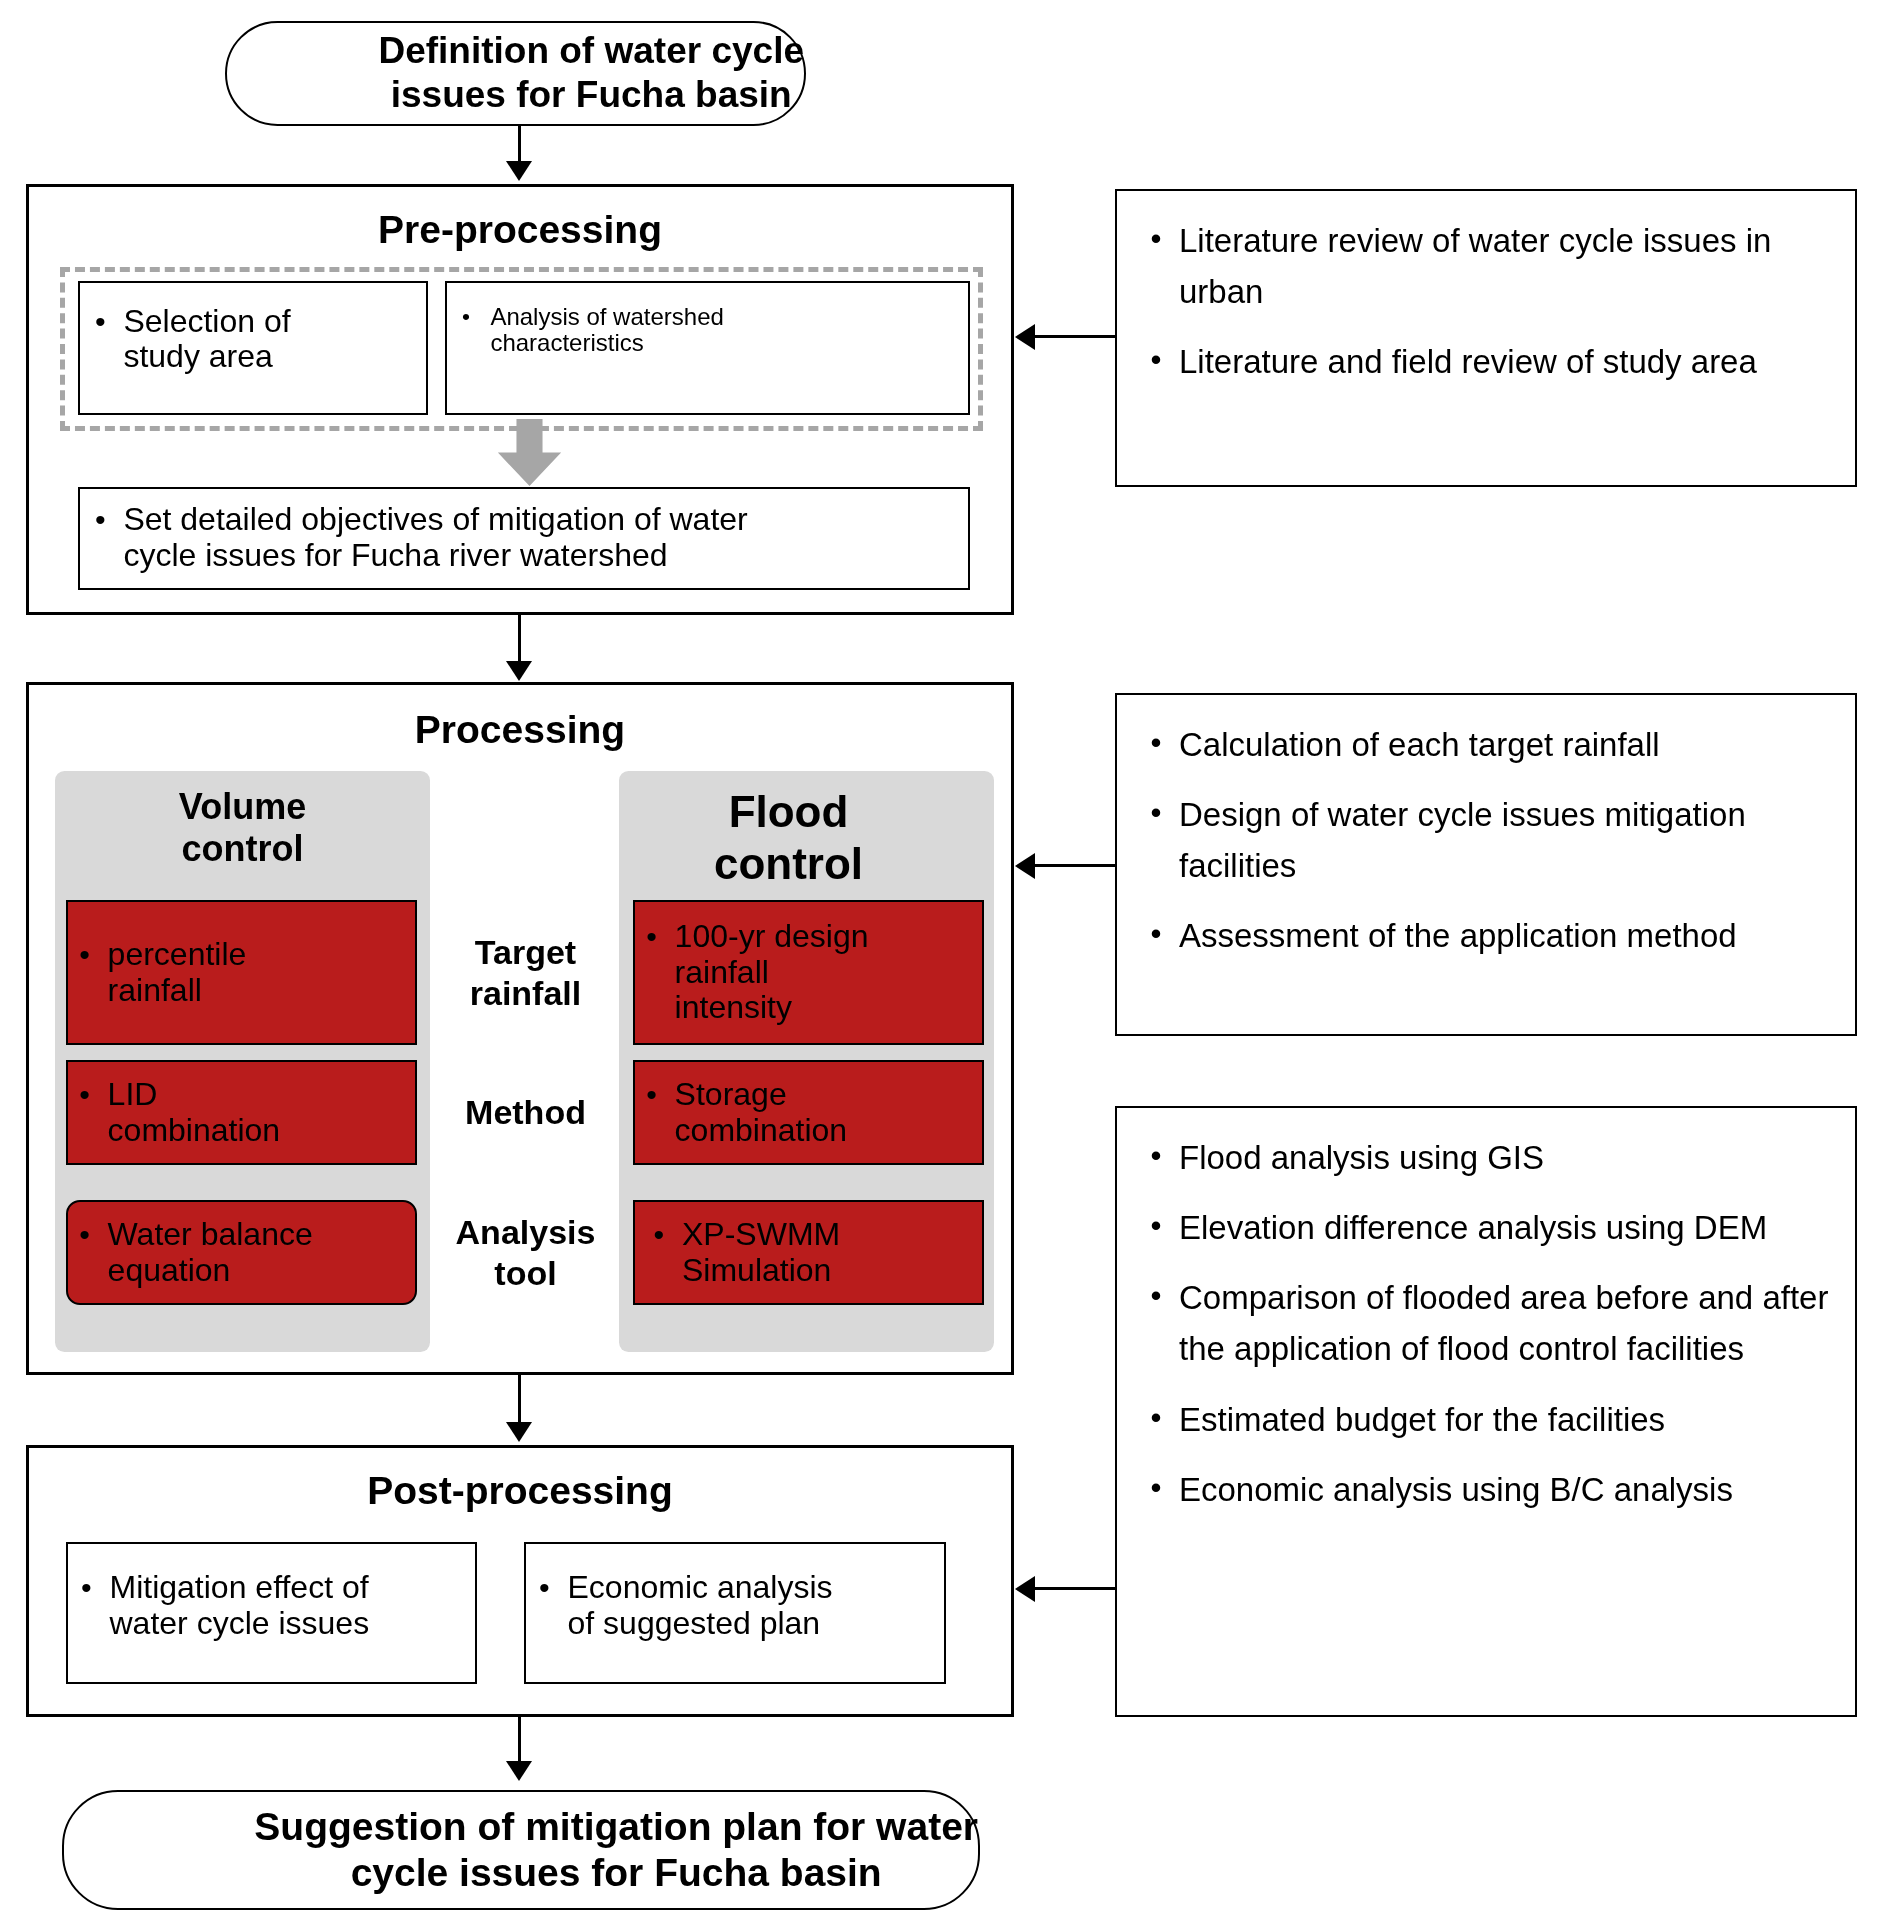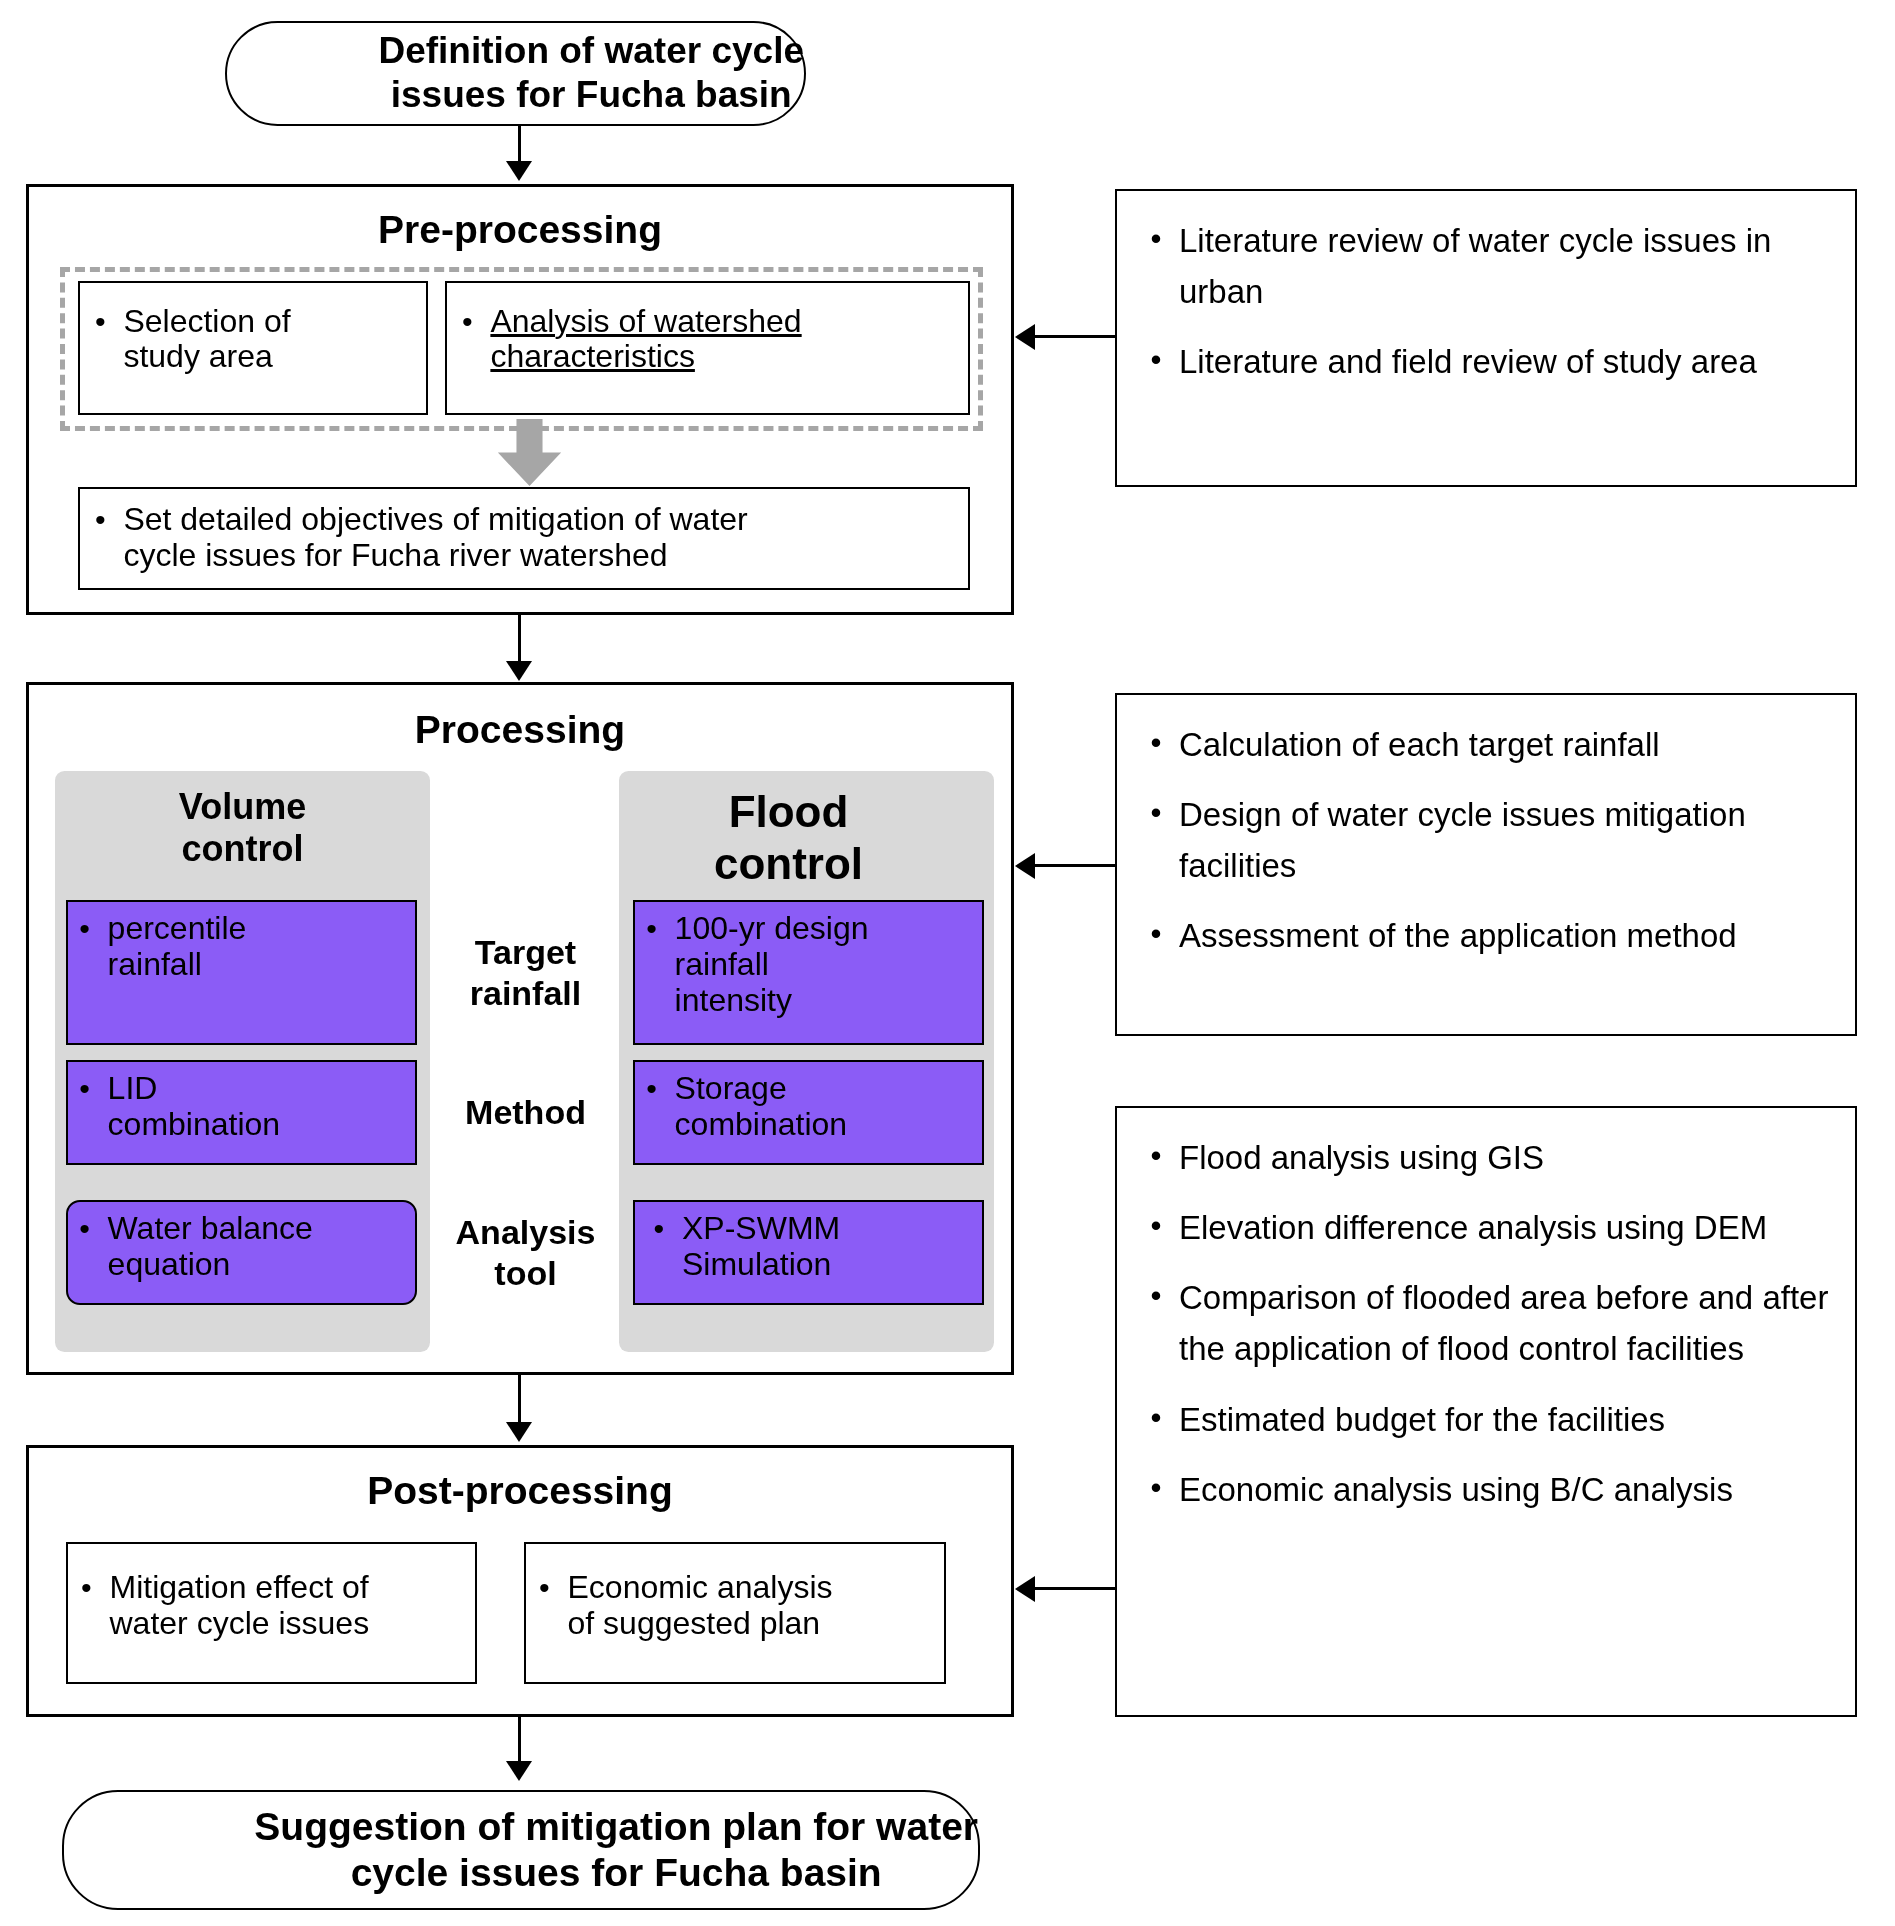--- a/index.html
+++ b/index.html
@@ -135,7 +135,7 @@
     </div>
 
     <div class="abs plainbox" style="left:416px;top:94px;width:525px;height:134px;padding:20.6px 13px 0 9.4px;">
-      <ul class="bl tight" style="font-size:32px;text-decoration:underline;">
+      <ul class="bl tight" style="font-size:24px;">
         <li>
           <span>Analysis of watershed</span><br>
           <span>characteristics</span>

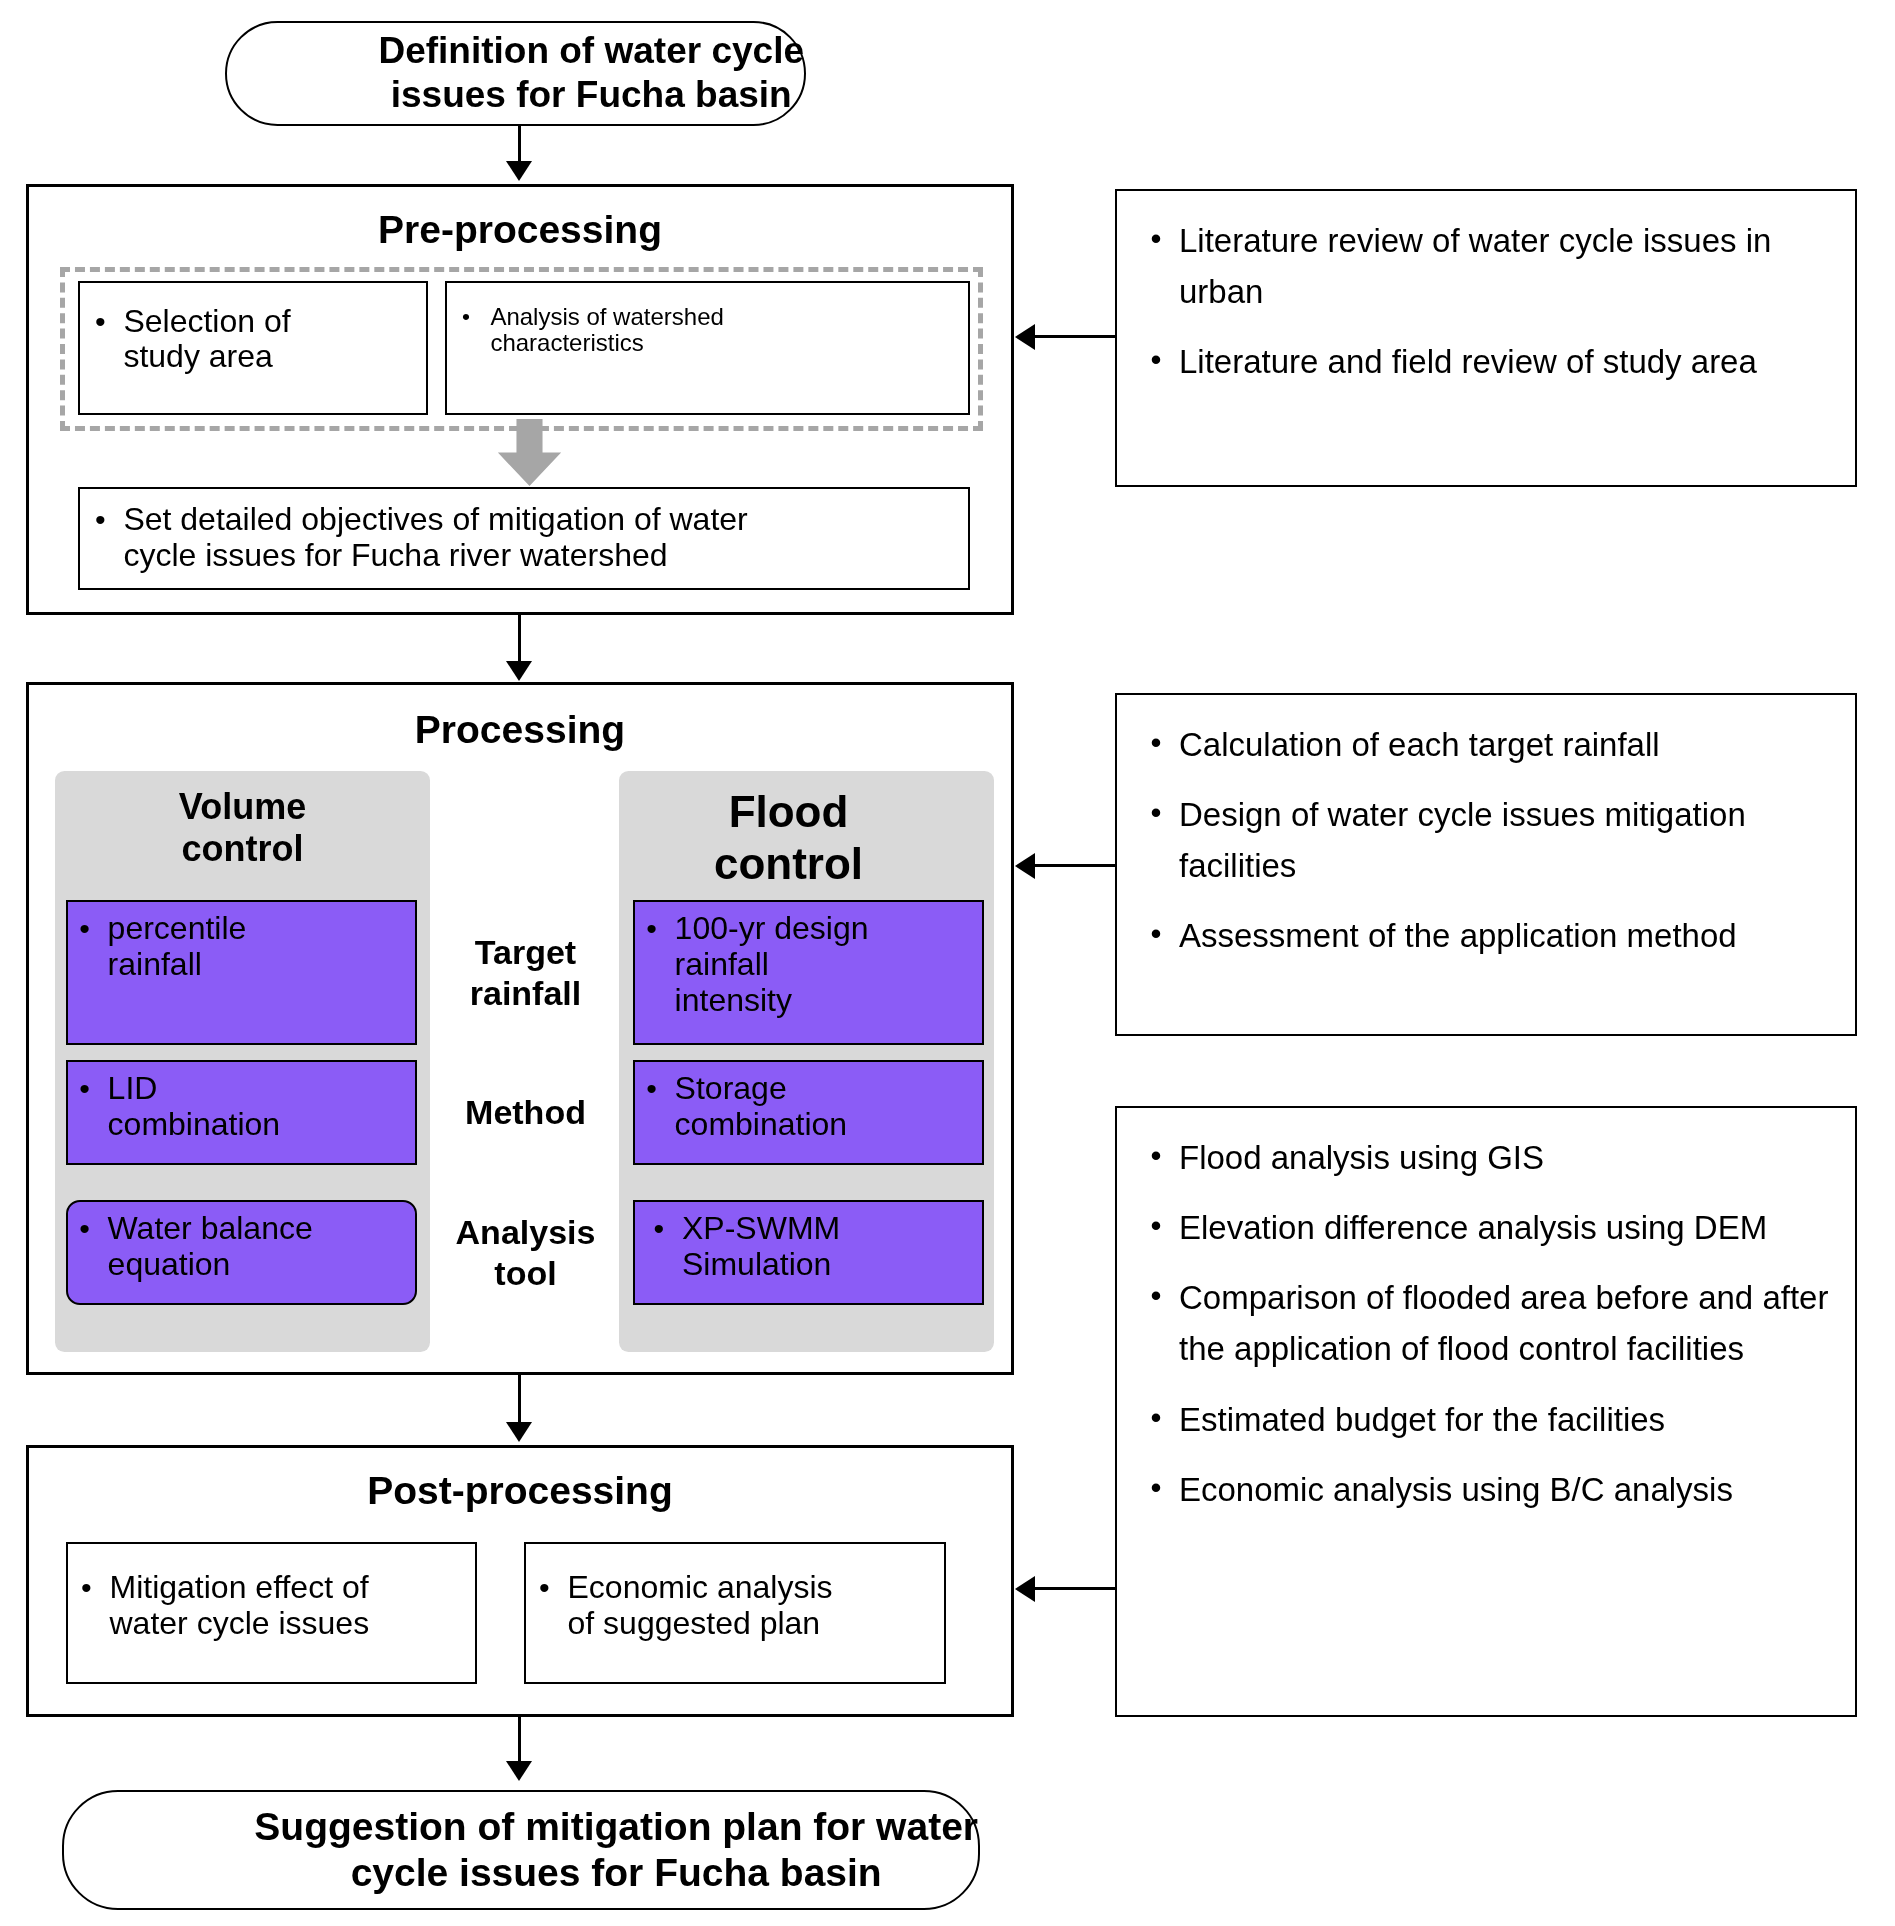--- a/index.html
+++ b/index.html
@@ -79,8 +79,8 @@
   ul.bl.loose li:last-child{margin-bottom:0;}
 
   .cellbox{
-    border:2.8px solid #000;background:#8b5cf6;box-sizing:border-box;
-    display:flex;
+    border:2.8px solid #000;background:#b91c1c;box-sizing:border-box;
+    display:flex;align-items:center;
     padding:9.4px 7.5px 9.4px 5.6px;
   }
   .rowlabel{

